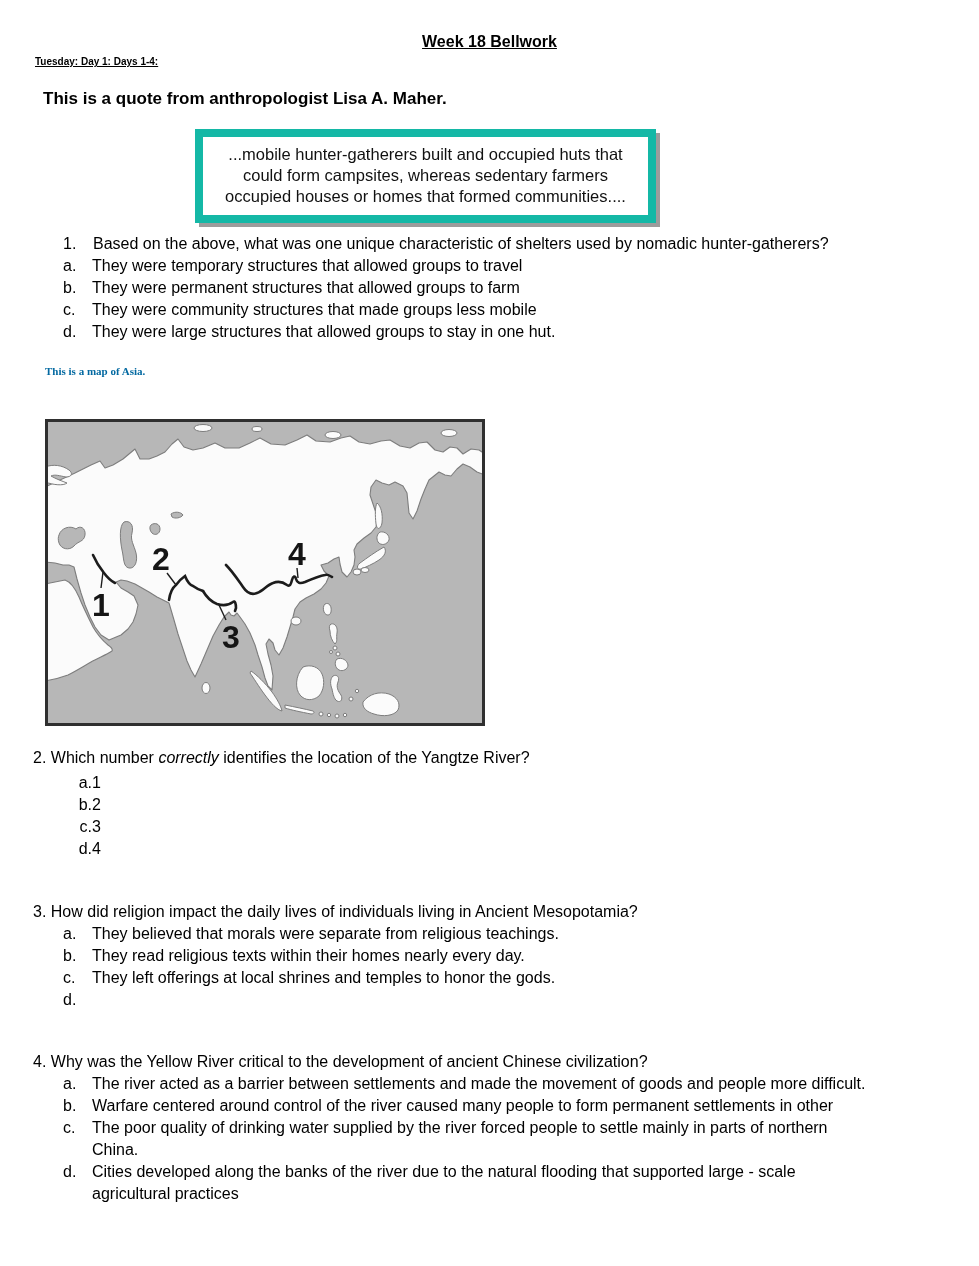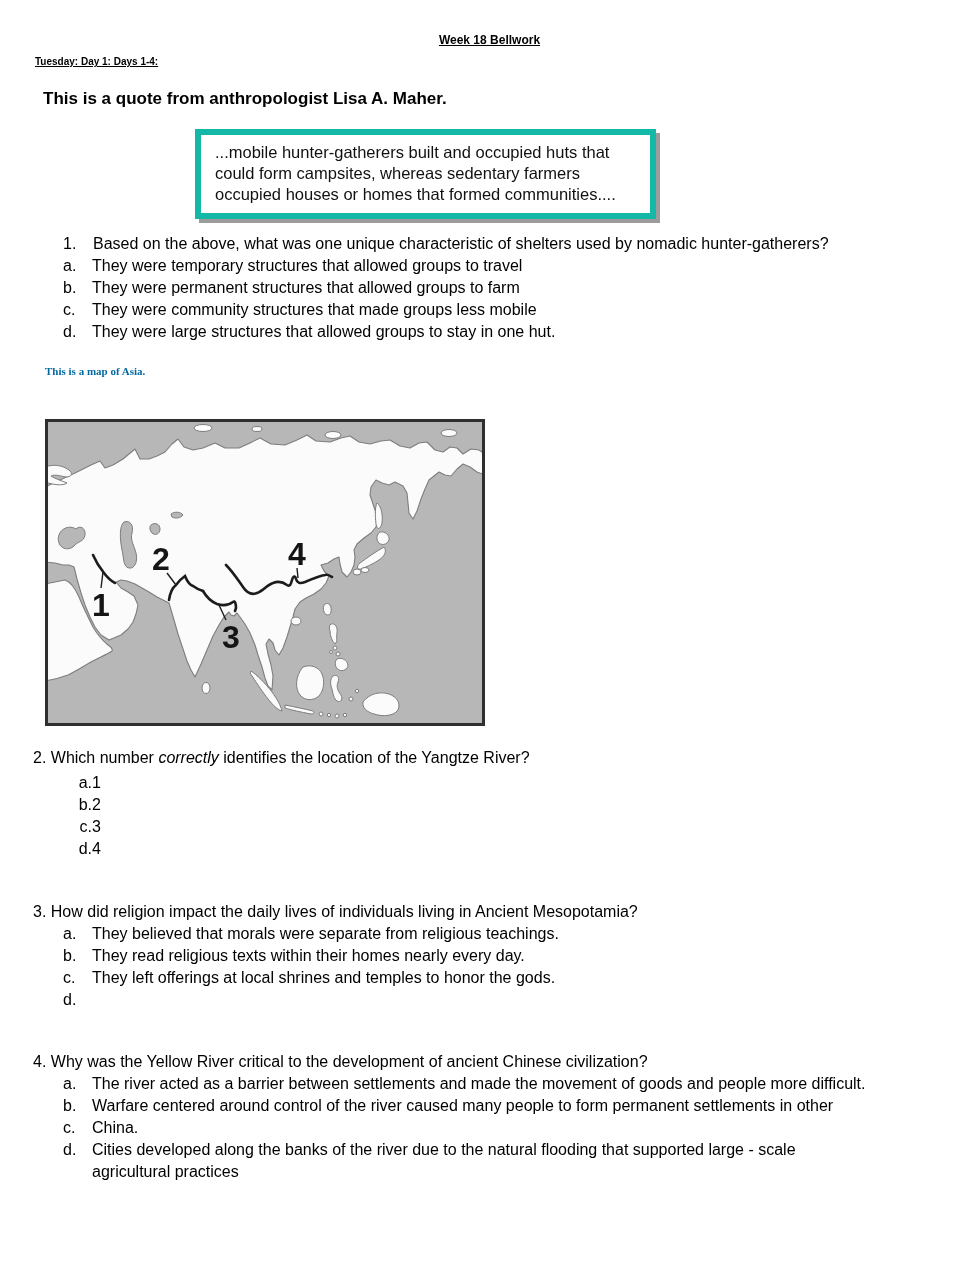--- a/index.html
+++ b/index.html
@@ -9,7 +9,7 @@
   }
   .doc-title {
     position:absolute; top:33px; left:0; width:100%; text-align:center;
-    font-size:12px; font-weight:bold; text-decoration:underline;
+    font-size:16px; font-weight:bold; text-decoration:underline;
   }
   .day-line {
     position:absolute; top:56px; left:35px;

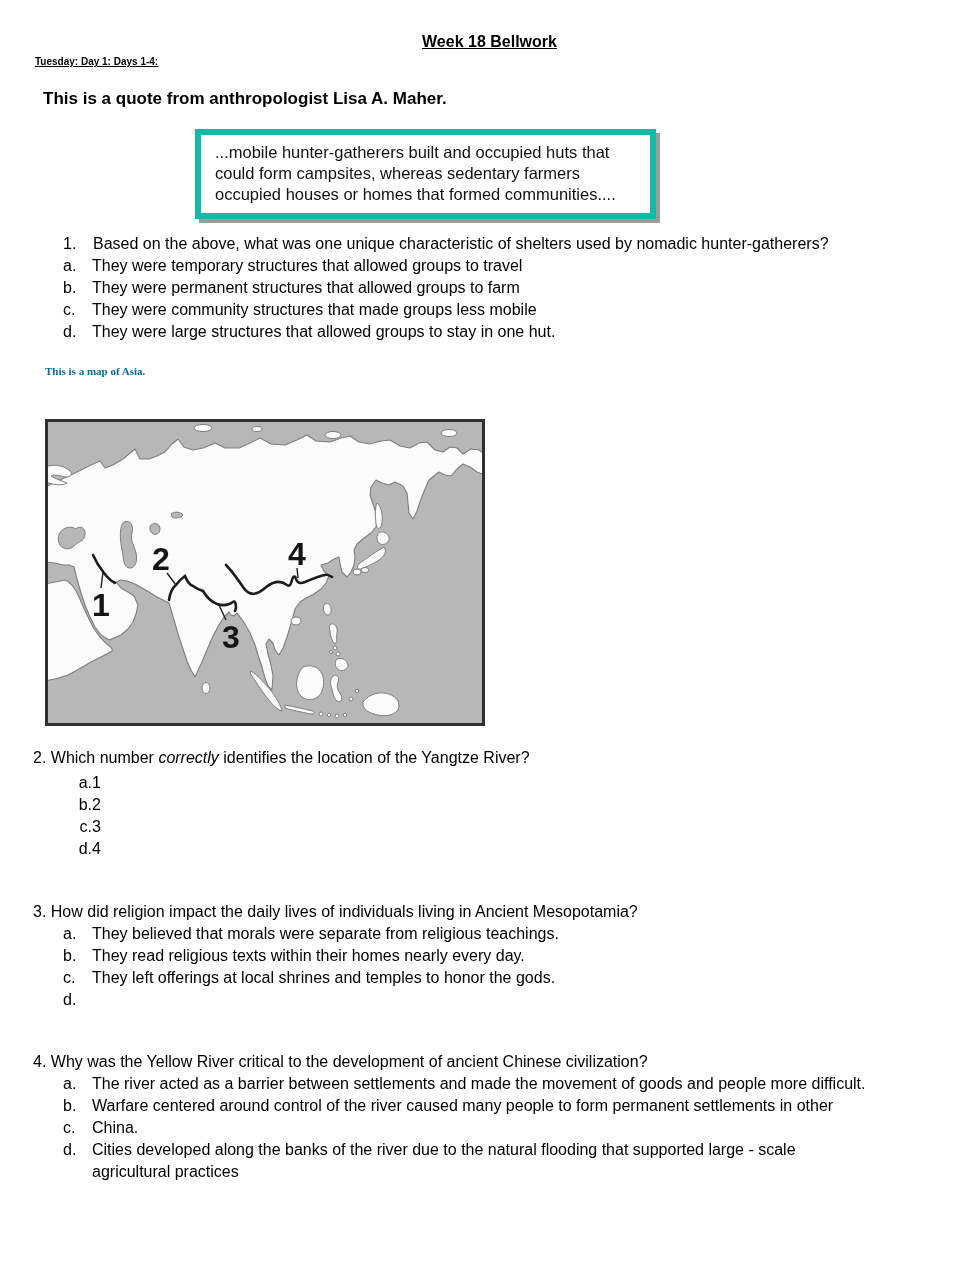--- a/index.html
+++ b/index.html
@@ -21,8 +21,9 @@
   }
   .quote-box {
     position:absolute; left:195px; top:129px; width:461px; box-sizing:border-box;
-    border:6px solid #14b8a6; background:#fff; padding:7px 14px 8px;
+    border:8px solid #14b8a6; background:#fff; padding:7px 20px 8px;
     box-shadow:4px 4px 0 0 #9c9c9c;
+    text-align:center;
   }
   .quote-line { font-size:16.5px; line-height:21px; white-space:nowrap; color:#111; }
   .map-caption {

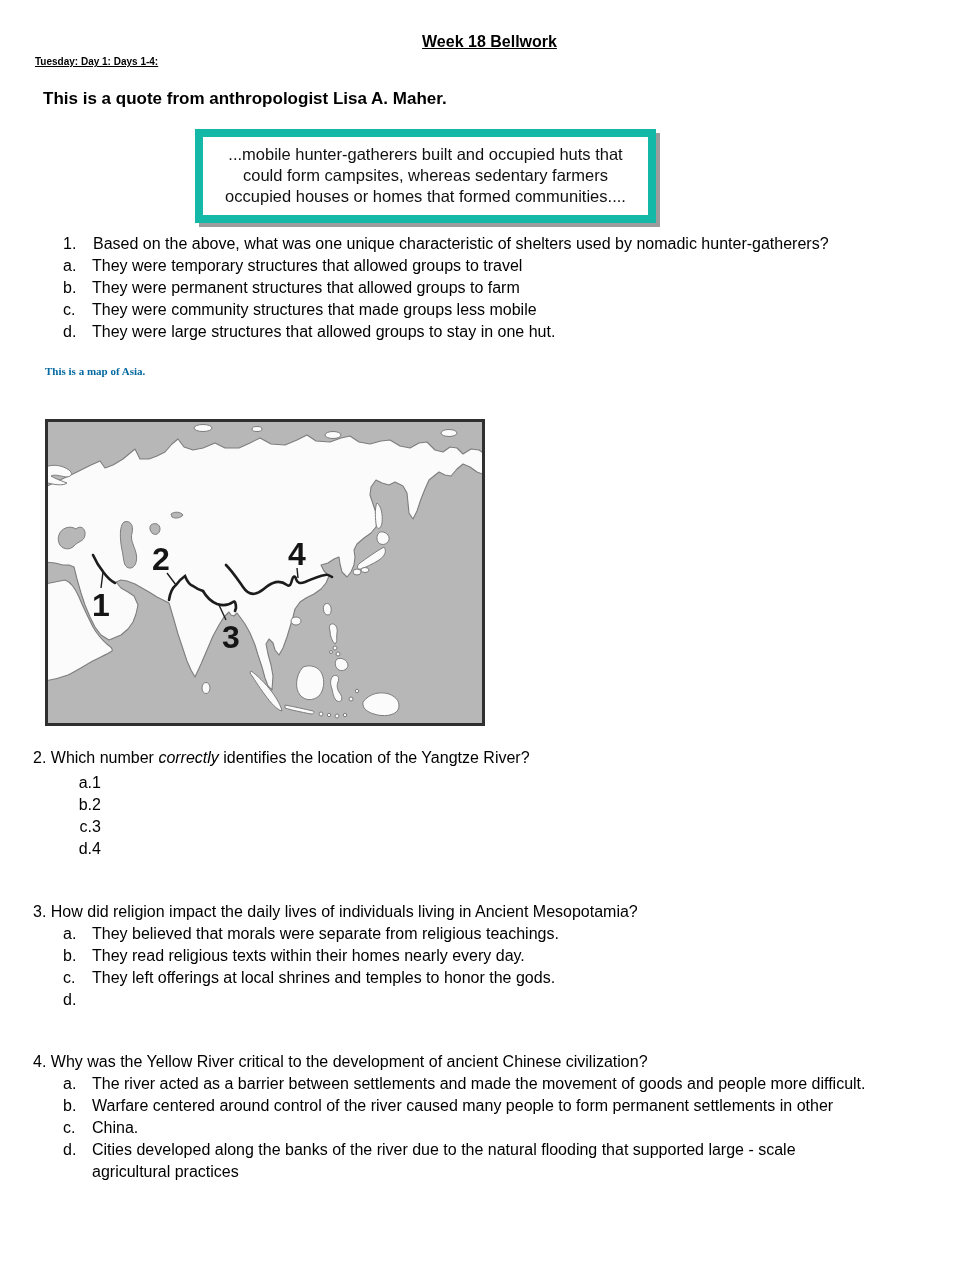--- a/index.html
+++ b/index.html
@@ -232,6 +232,7 @@
       <div class="row">
         <span class="cell letter">c.</span>
         <span>
+          <div class="opt-line">The poor quality of drinking water supplied by the river forced people to settle mainly in parts of northern</div>
           <div class="opt-line">China.</div>
         </span>
       </div>

